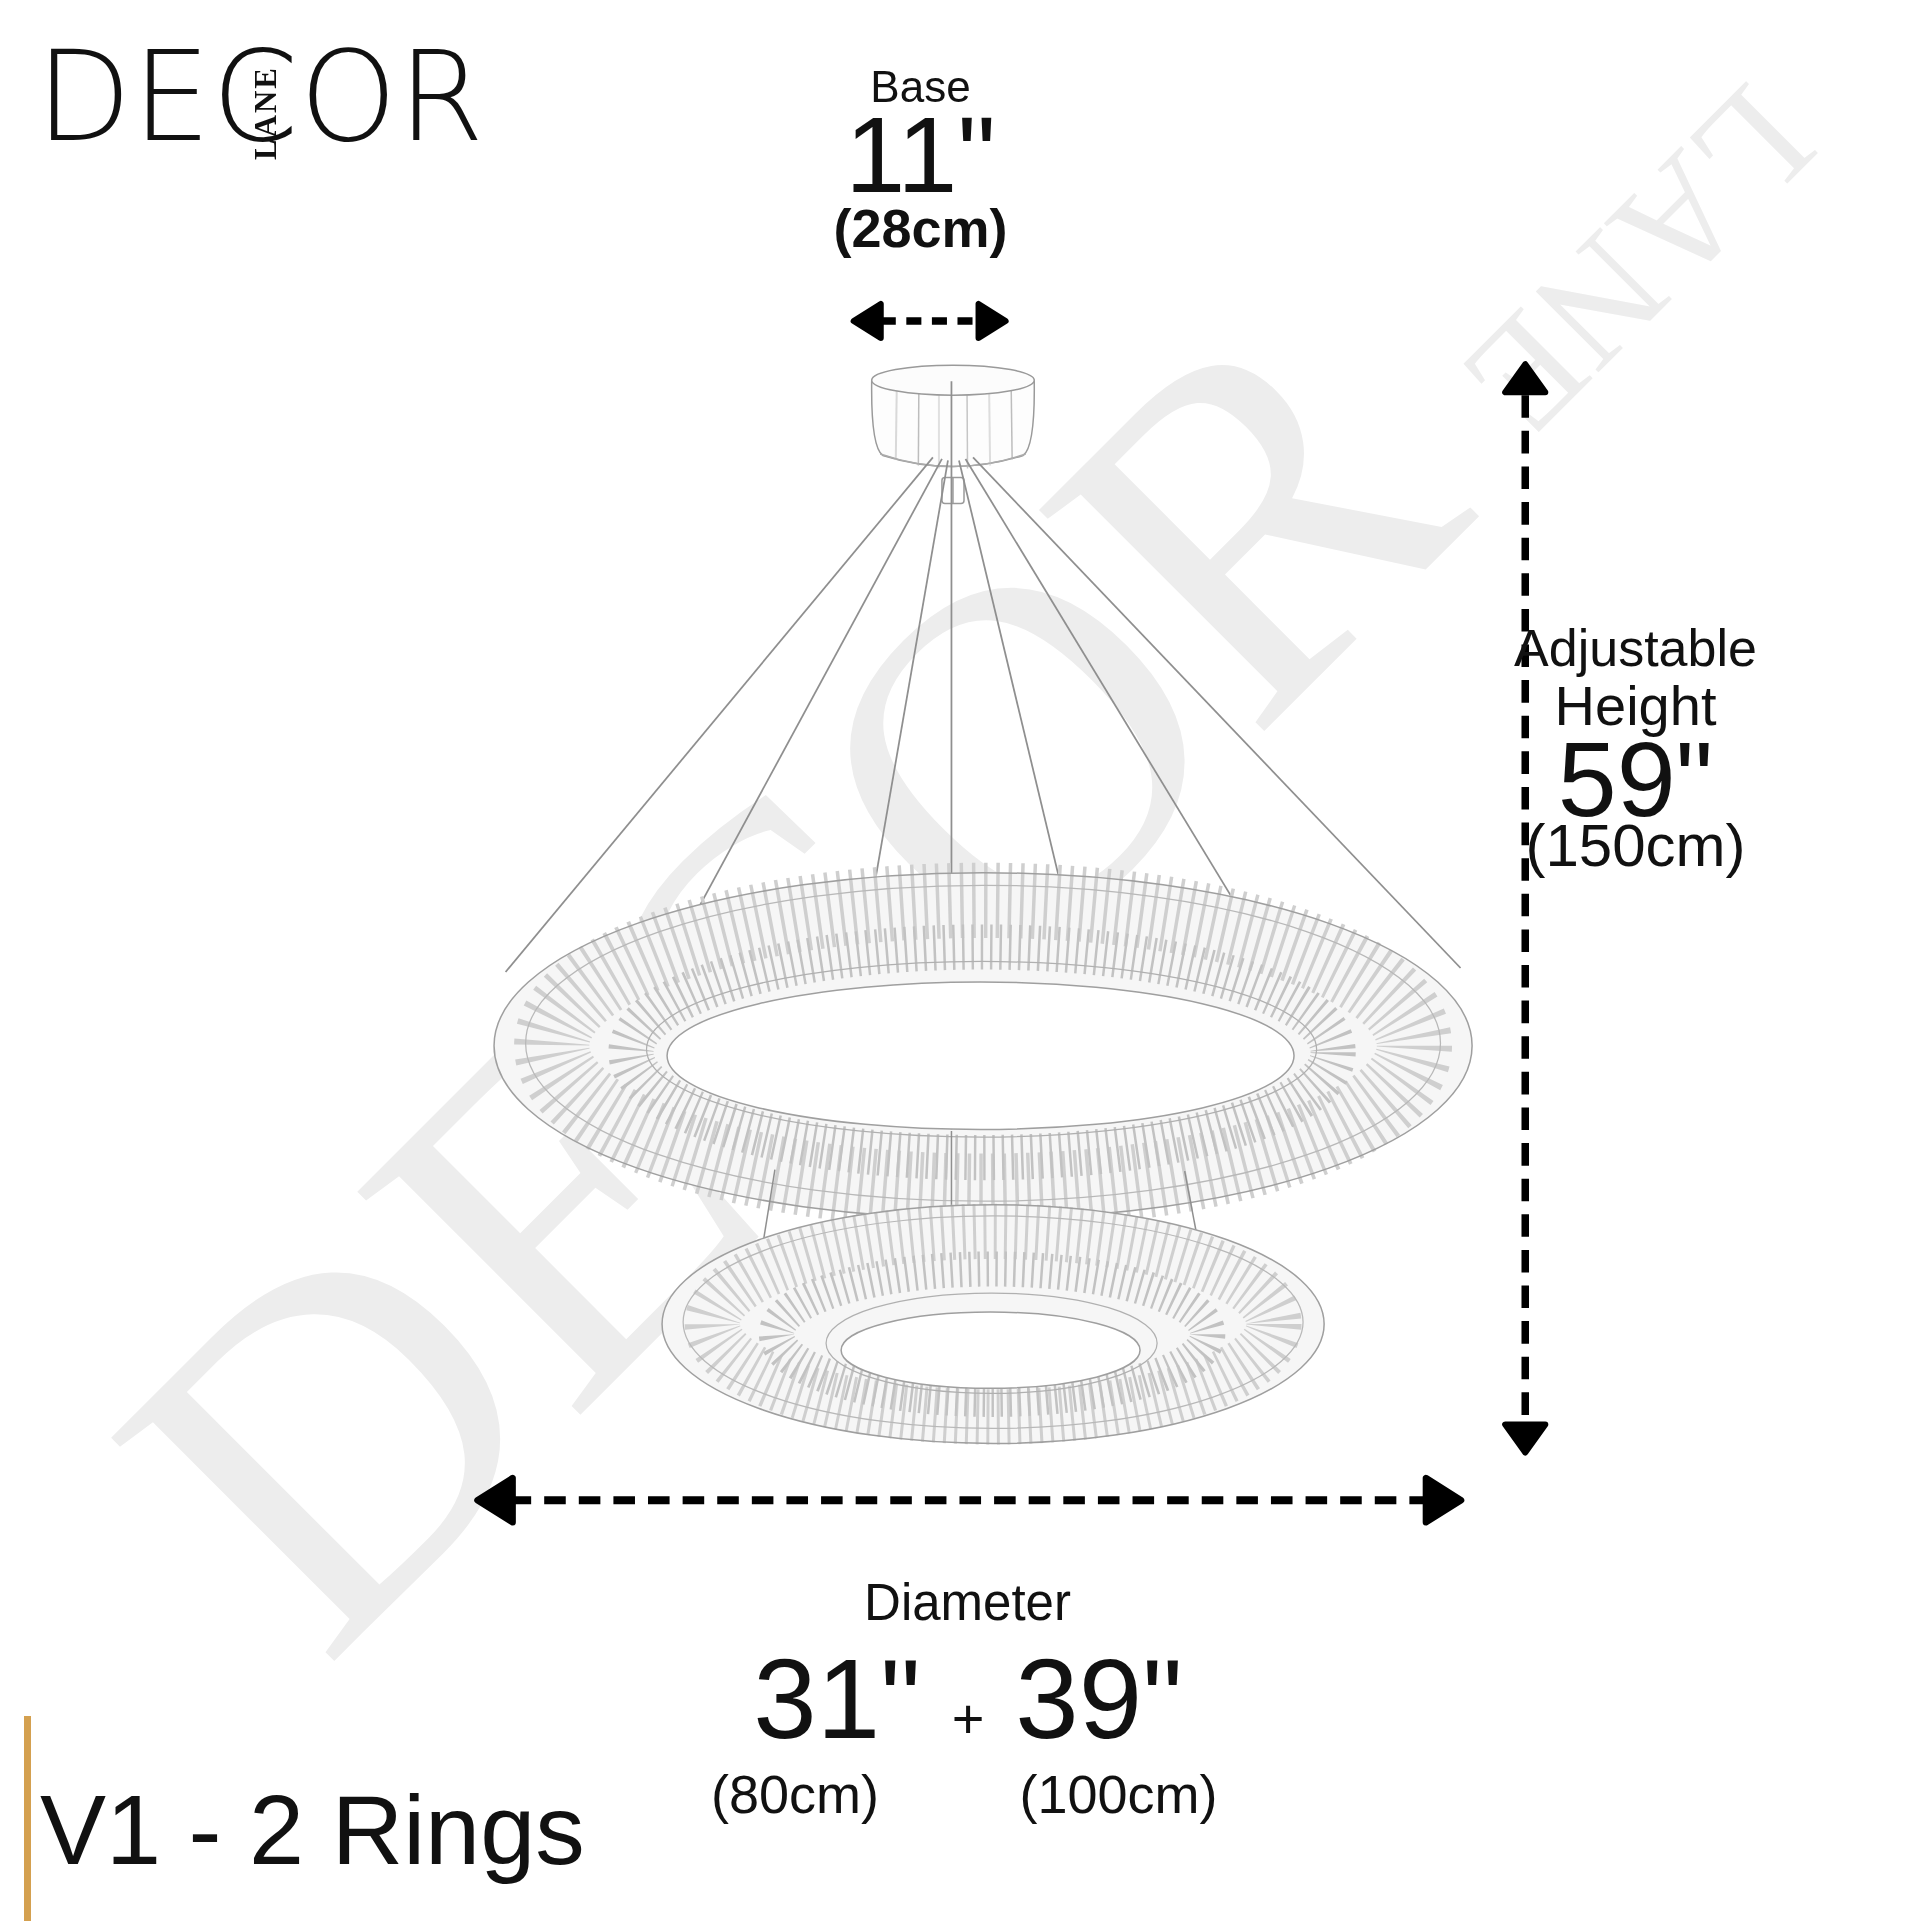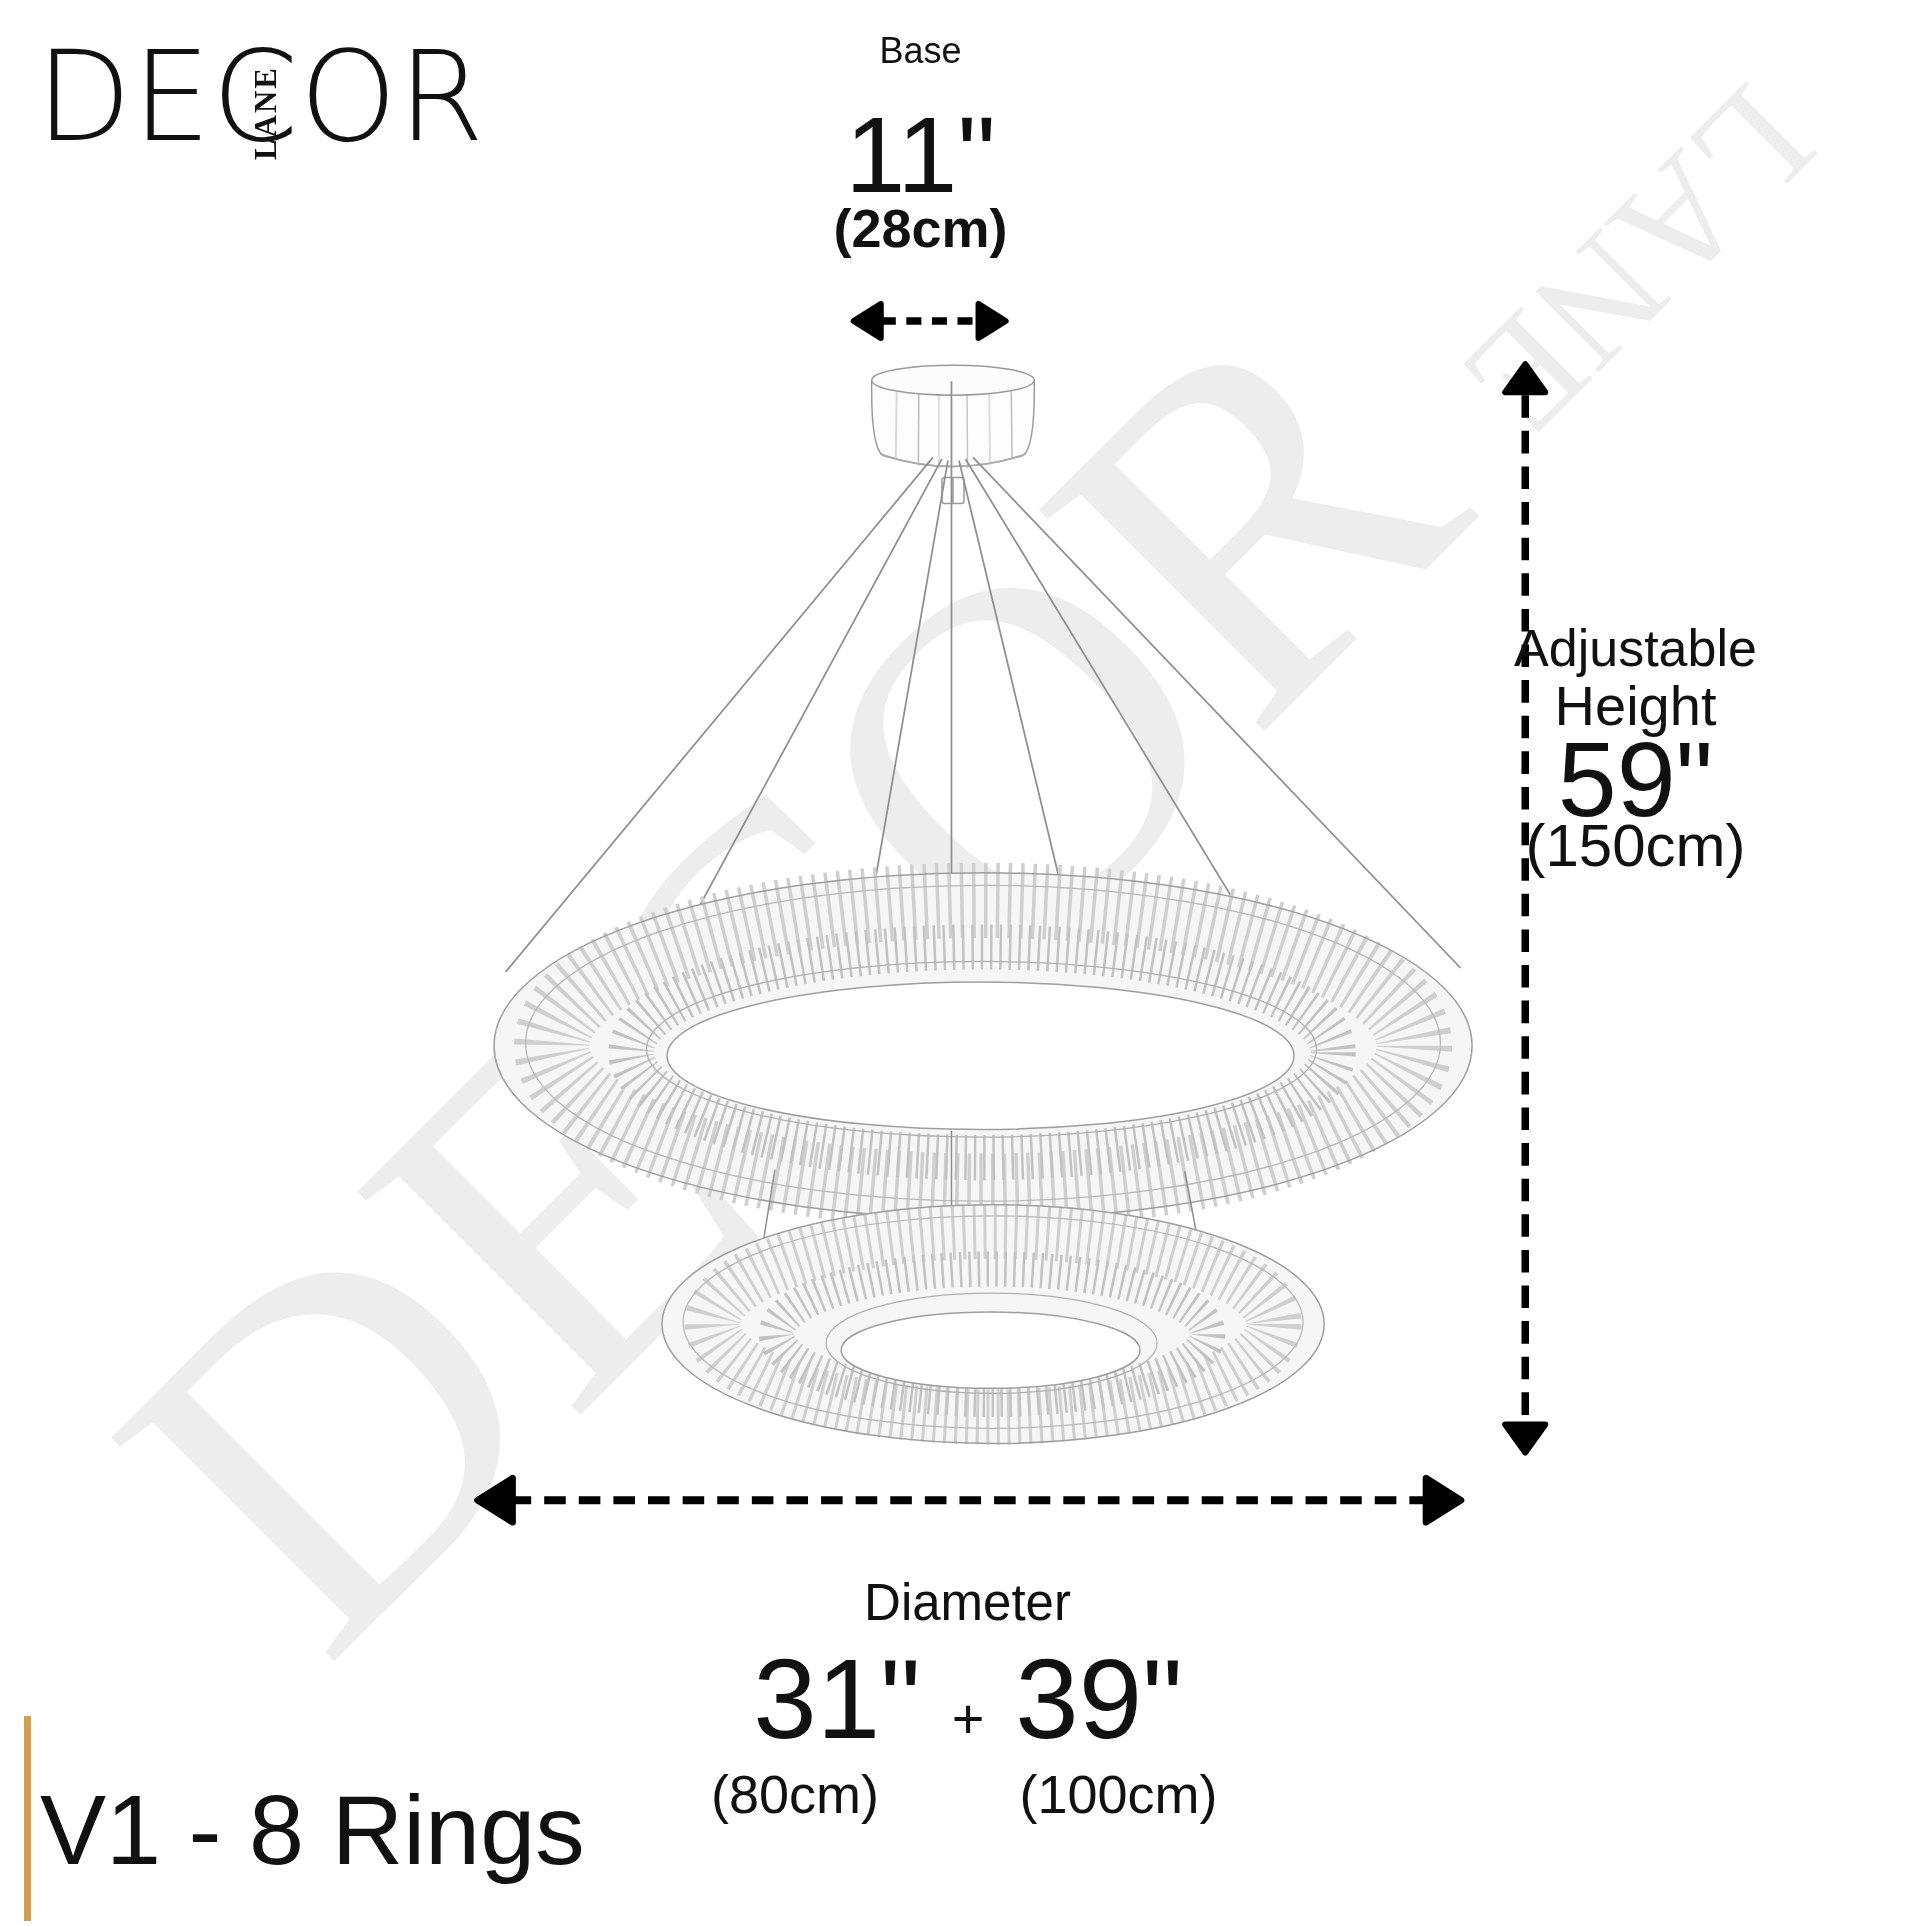--- a/index.html
+++ b/index.html
@@ -52,7 +52,7 @@
     line-height: 28px;
   }
 
-  .base-label  { left: 770px; top: 32px;  width: 301px; font-size: 36px; }
+  .base-label  { left: 770px; top: 64px;  width: 301px; font-size: 44px; }
   .base-in     { left: 770px; top: 98px; width: 301px; font-size: 108px; }
   .base-cm     { left: 770px; top: 200px; width: 301px; font-size: 54px; font-weight: bold; }
 

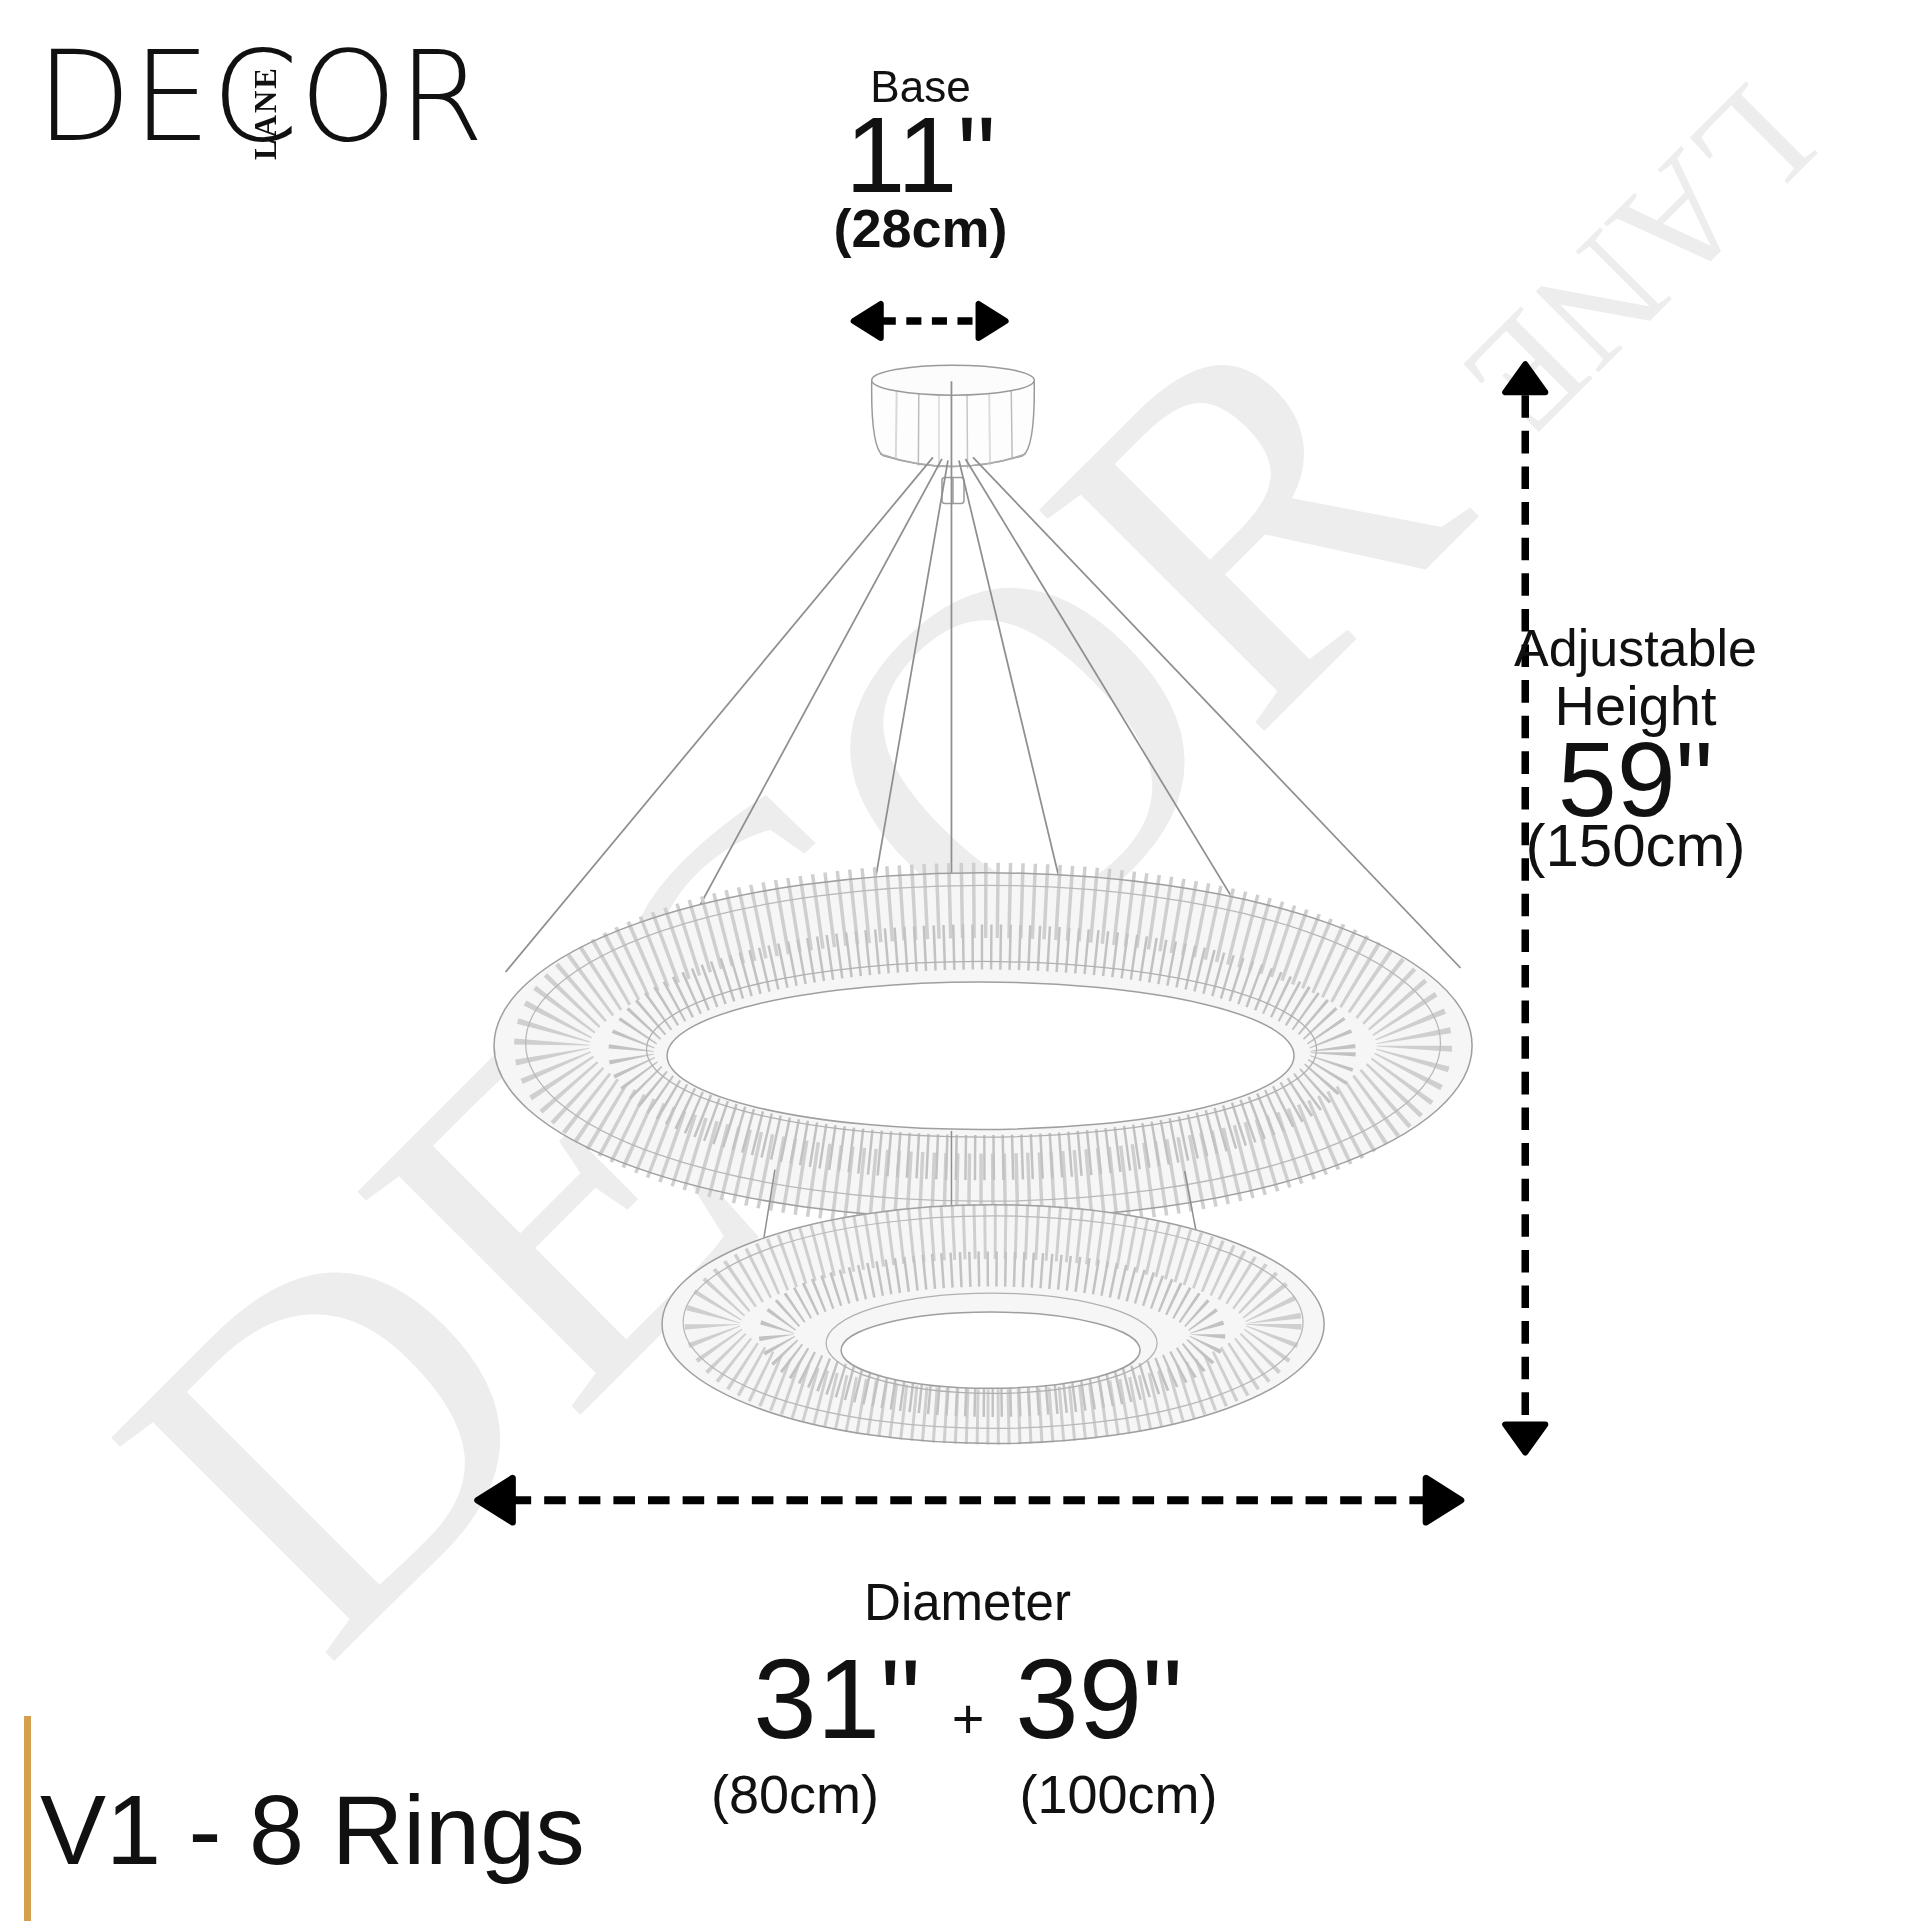--- a/index.html
+++ b/index.html
@@ -181,7 +181,7 @@
   <div class="txt center dia-cm-2">(100cm)</div>
 
   <div class="variant-bar"></div>
-  <div class="txt variant-label">V1 - 8 Rings</div>
+  <div class="txt variant-label">V1 - 2 Rings</div>
 
 </div>
 

